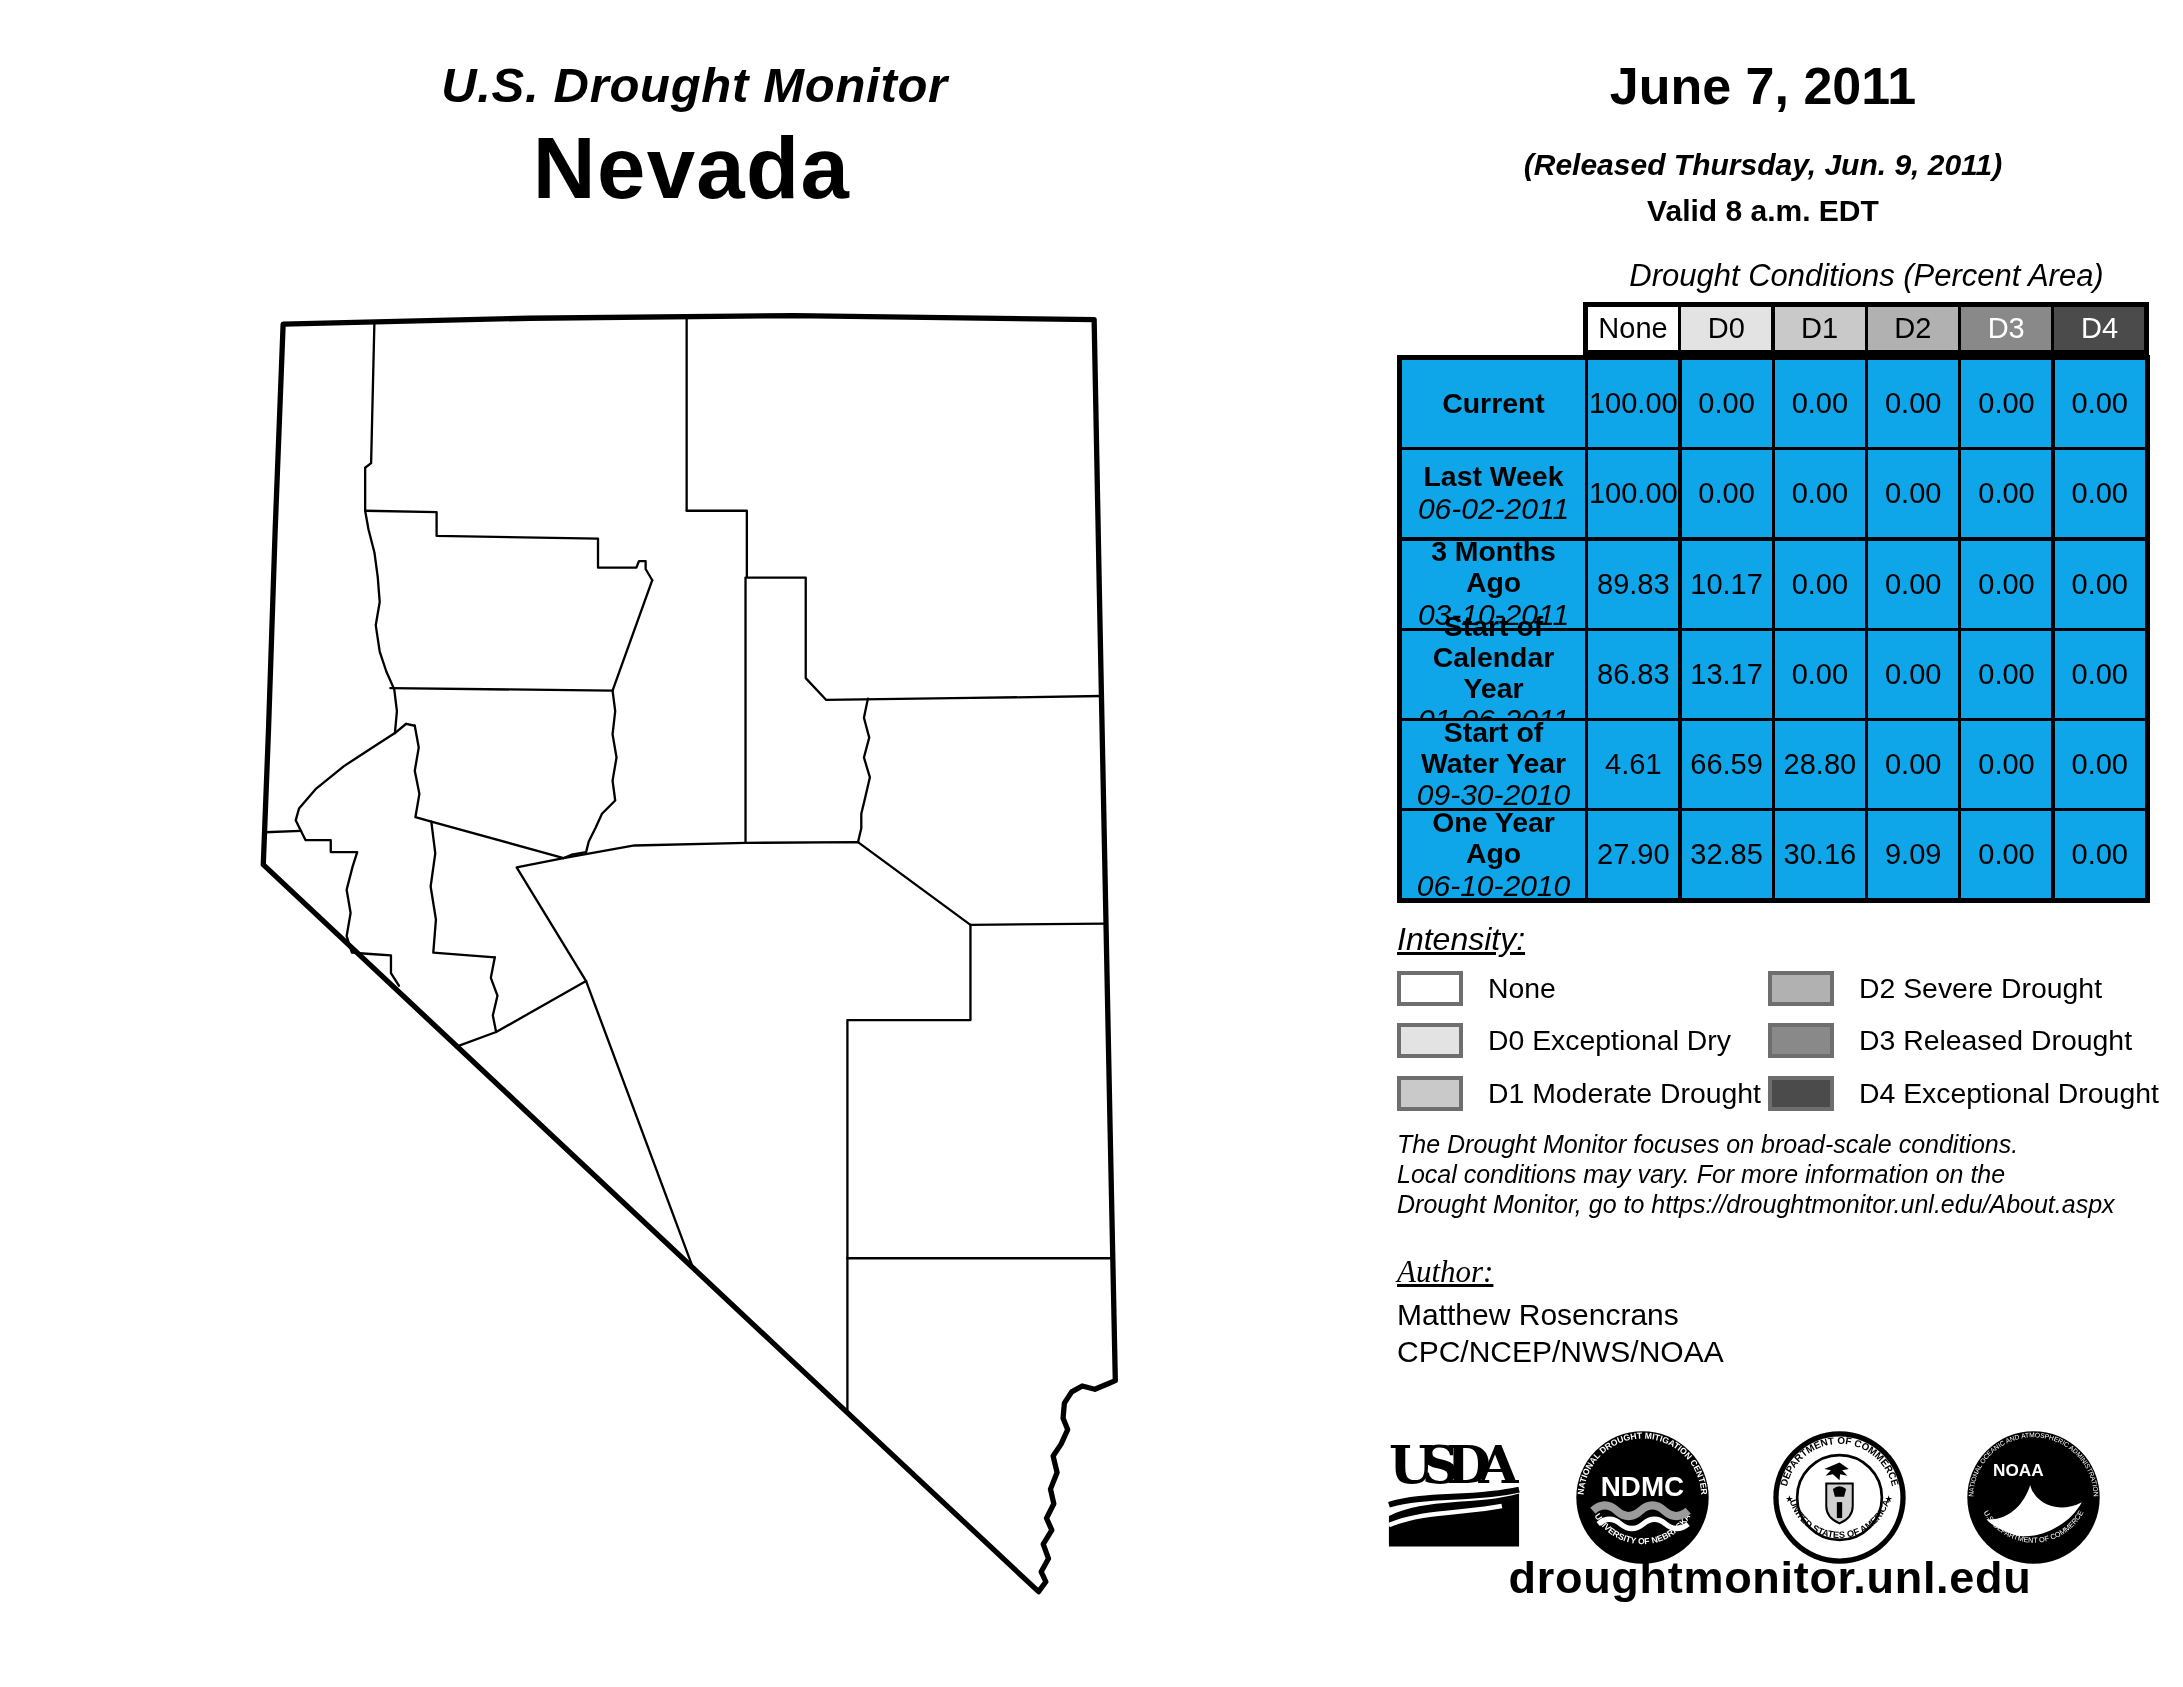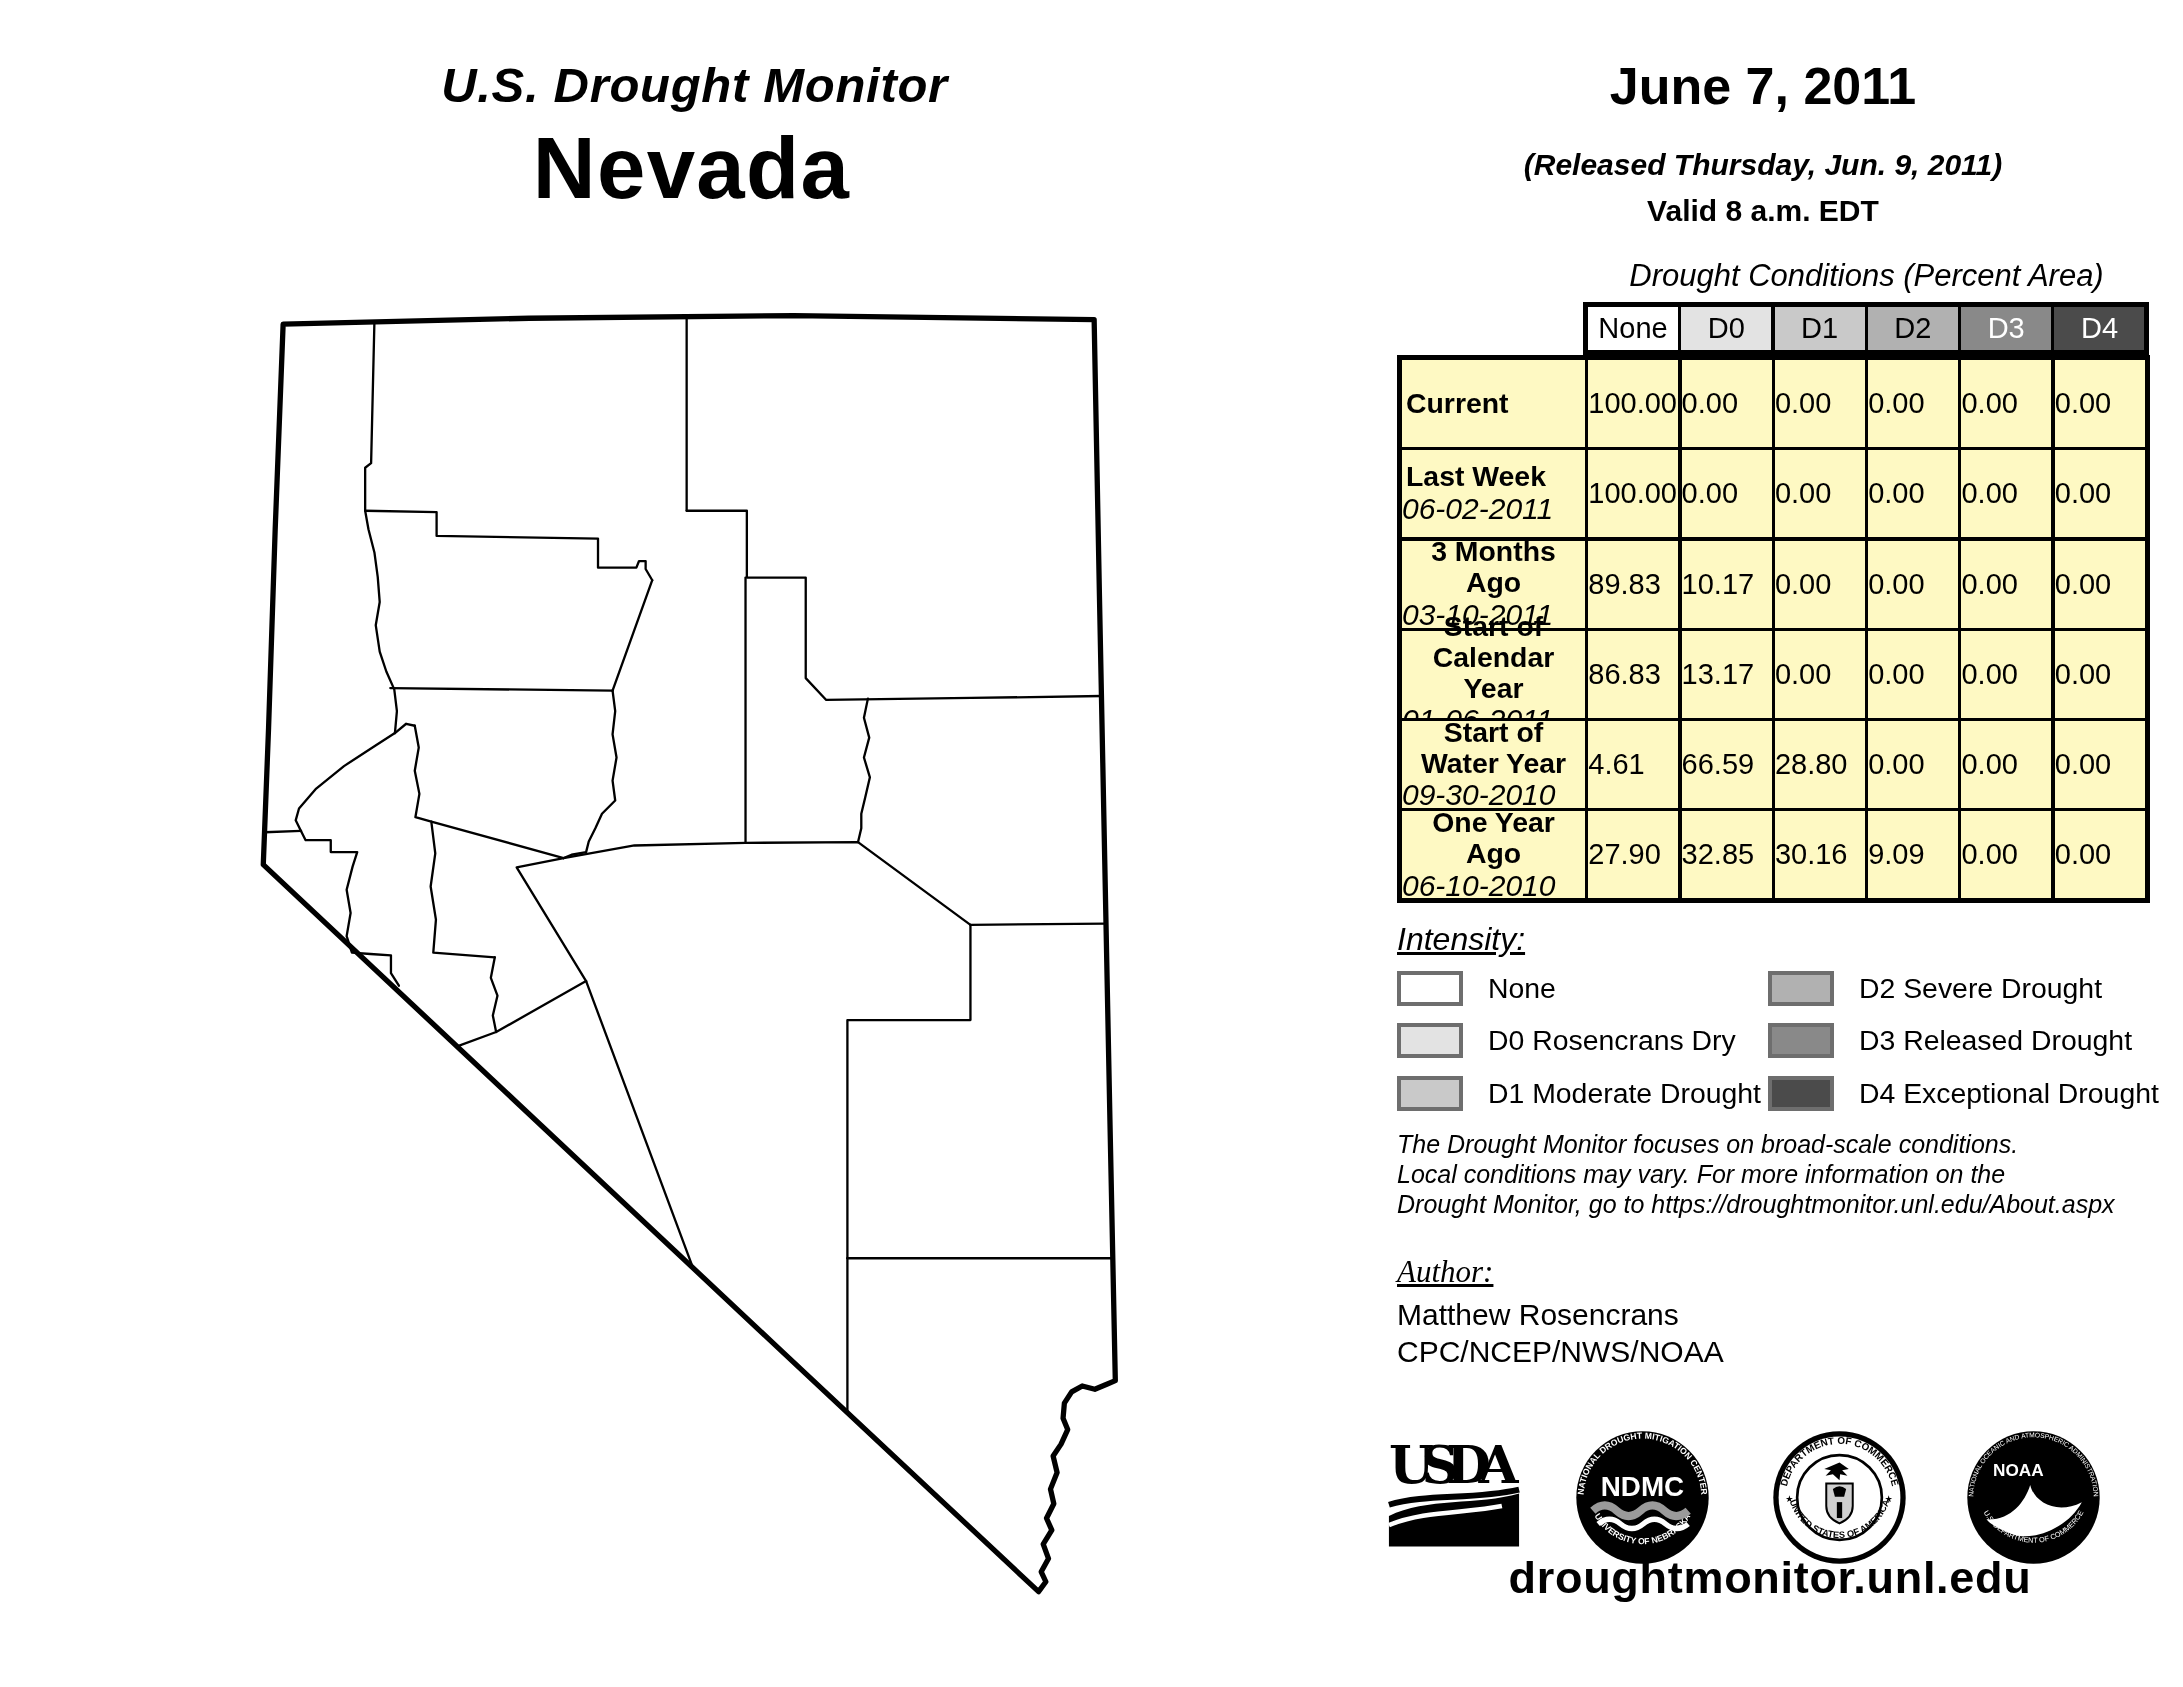--- a/index.html
+++ b/index.html
@@ -41,8 +41,8 @@
     grid-template-columns:183px repeat(6,90px);
     grid-auto-rows:87px; gap:3.3px;
     background:#000; border:5.3px solid #000; }
-  #tbl-body .cell { background:#fef9c3; display:flex; flex-direction:column;
-    align-items:flex-start; justify-content:center; text-align:center; }
+  #tbl-body .cell { background:#0ea5e9; display:flex; flex-direction:column;
+    align-items:center; justify-content:center; text-align:center; }
   #tbl-body .rowlabel { font-weight:bold; font-size:28.4px; line-height:1.08; padding:0 4px; }
   #tbl-body .rowdate { font-style:italic; font-weight:normal; font-size:30px; }
   #tbl-body .val { font-size:29px; }

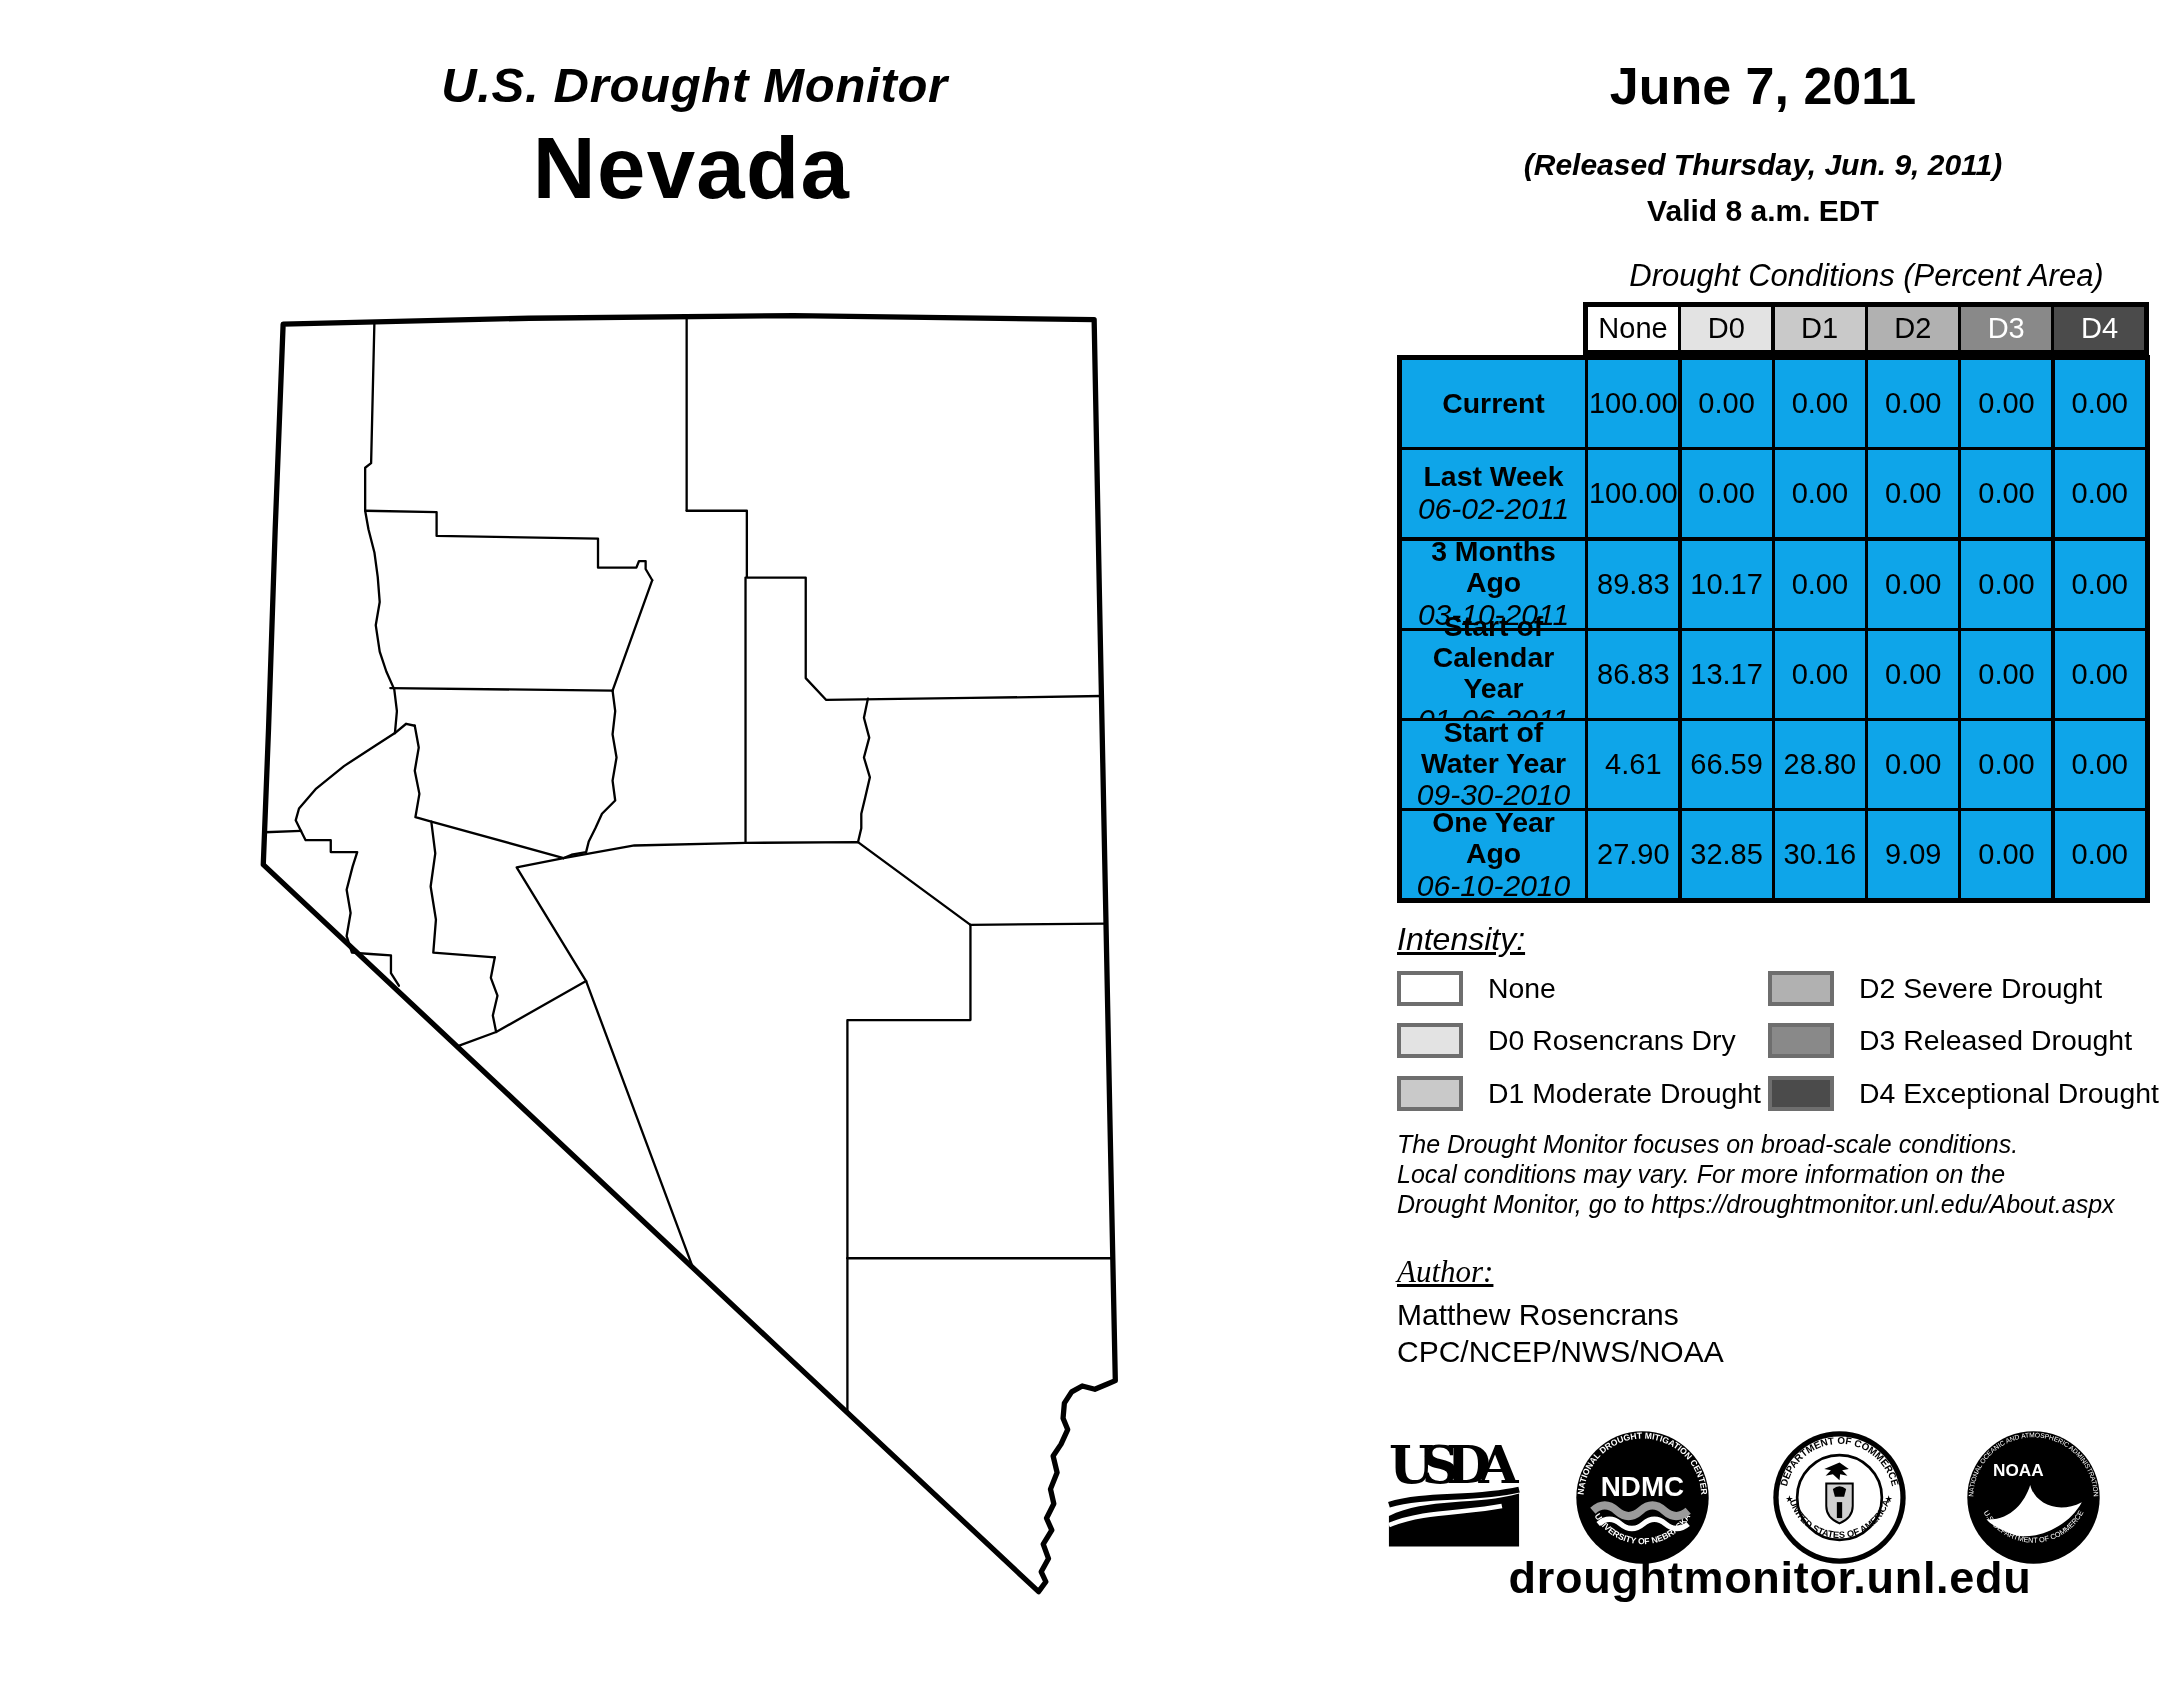--- a/index.html
+++ b/index.html
@@ -212,7 +212,7 @@
   </div>
   <div class="abs leg-item" style="left:1397px;top:1023px">
     <span class="leg-sw sw1"></span>
-    <span class="leg-label">D0 Rosencrans Dry</span>
+    <span class="leg-label">D0 Exceptional Dry</span>
   </div>
   <div class="abs leg-item" style="left:1397px;top:1076px">
     <span class="leg-sw sw2"></span>

